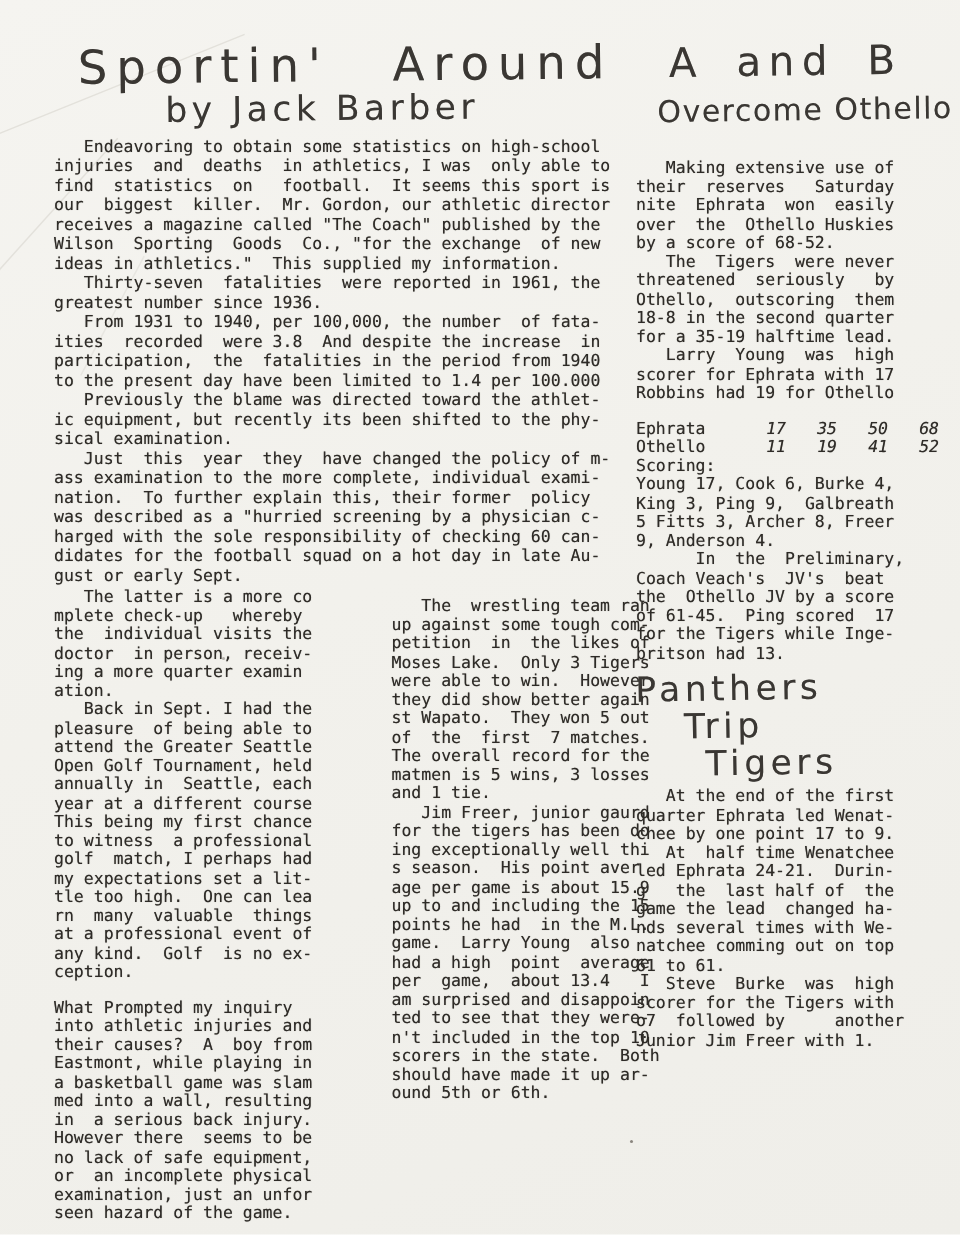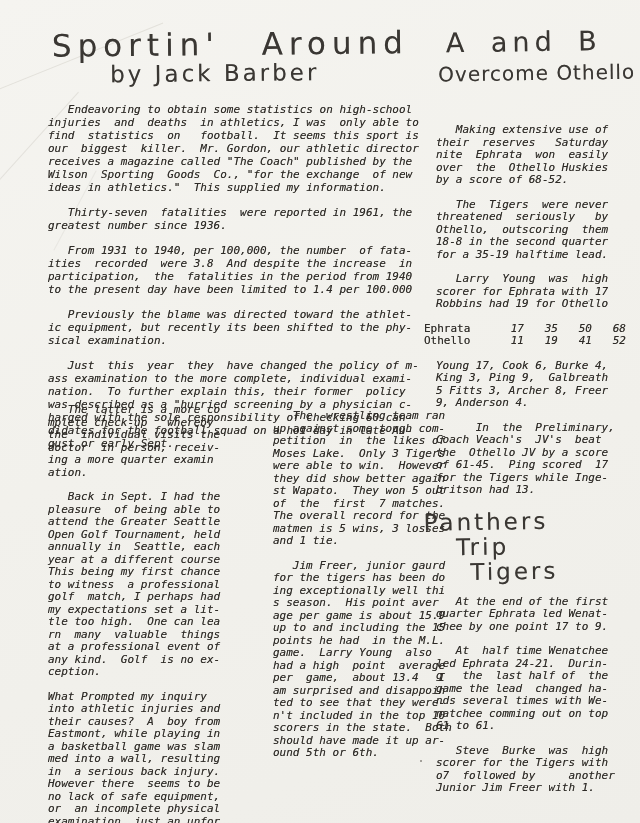--- a/index.html
+++ b/index.html
@@ -15,7 +15,7 @@
     text-shadow:0 0 0.5px rgba(46,43,39,.55);
   }
   .wide{line-height:13px;}
-  .para{white-space:pre;margin:12px;font-style:italic;}
+  .para{white-space:pre;margin:0;}
   .para.gap-above{margin-top:11px;}
   .hand{
     position:absolute;color:#3a3733;

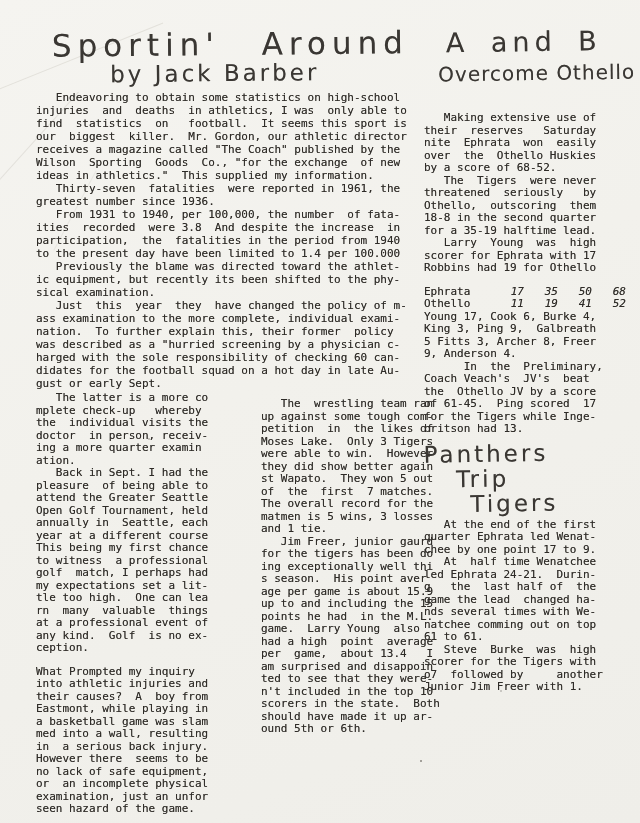--- a/index.html
+++ b/index.html
@@ -31,7 +31,7 @@
   .col-wide{left:36px;top:91px;width:378px;}
   .col-narrow{left:36px;top:392px;width:218px;}
   .col-middle{left:261px;top:398px;width:192px;}
-  .col-right{left:424px;top:112px;width:210px;}
+  .col-right{left:424px;top:106px;width:210px;}
   .box-score{margin:11px 0 0 0;}
   .bs-row{display:flex;}
   .bs-name{width:66px;}

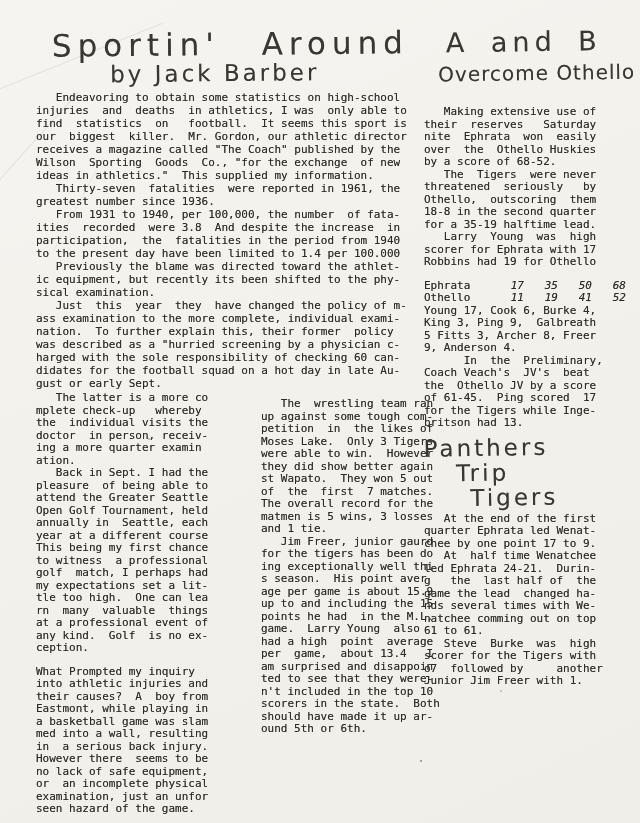--- a/index.html
+++ b/index.html
@@ -196,6 +196,7 @@
     </div>
   </div>
 
+  <p class="para">Scoring:</p>
   <p class="para">Young 17, Cook 6, Burke 4,
 King 3, Ping 9,  Galbreath
 5 Fitts 3, Archer 8, Freer

